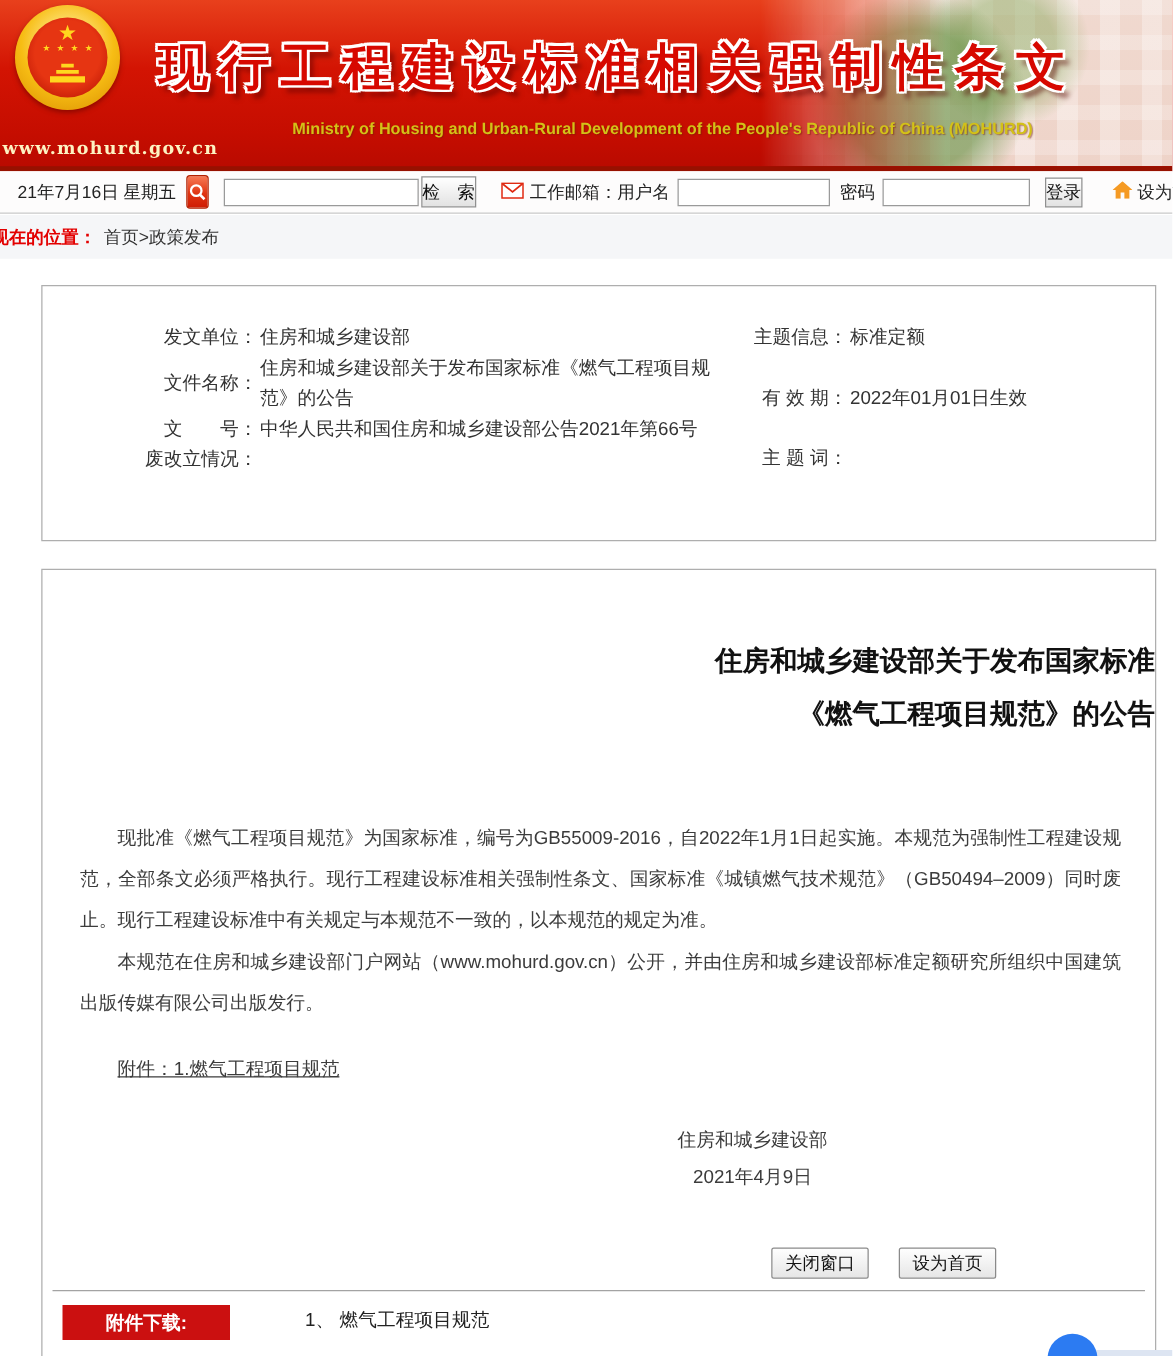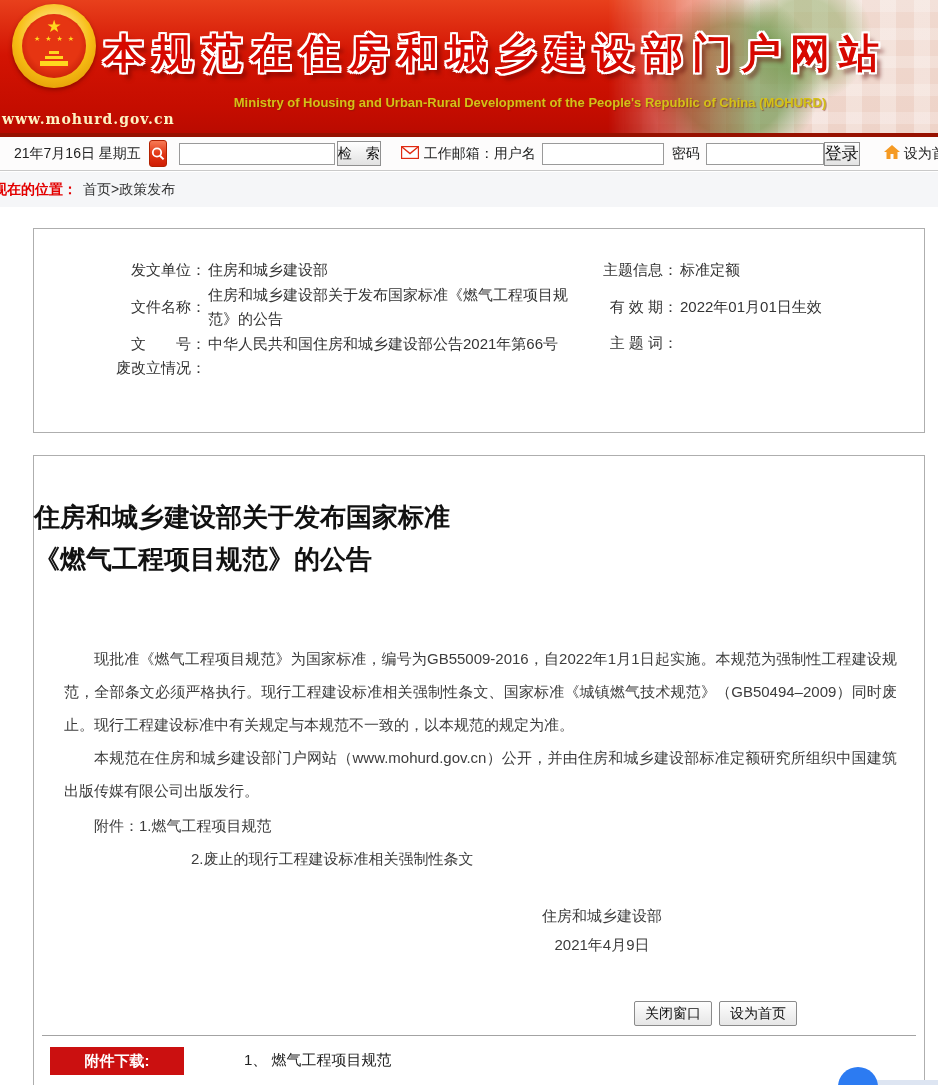--- a/index.html
+++ b/index.html
@@ -129,7 +129,7 @@
       </div>
     </div>
     <div class="site-url">www.mohurd.gov.cn</div>
-    <div class="banner-title">本规范在住房和城乡建设部门户网站</div>
+    <div class="banner-title">现行工程建设标准相关强制性条文</div>
     <div class="banner-sub">Ministry of Housing and Urban-Rural Development of the People's Republic of China (MOHURD)</div>
     <div class="banner-strip"></div>
   </div>

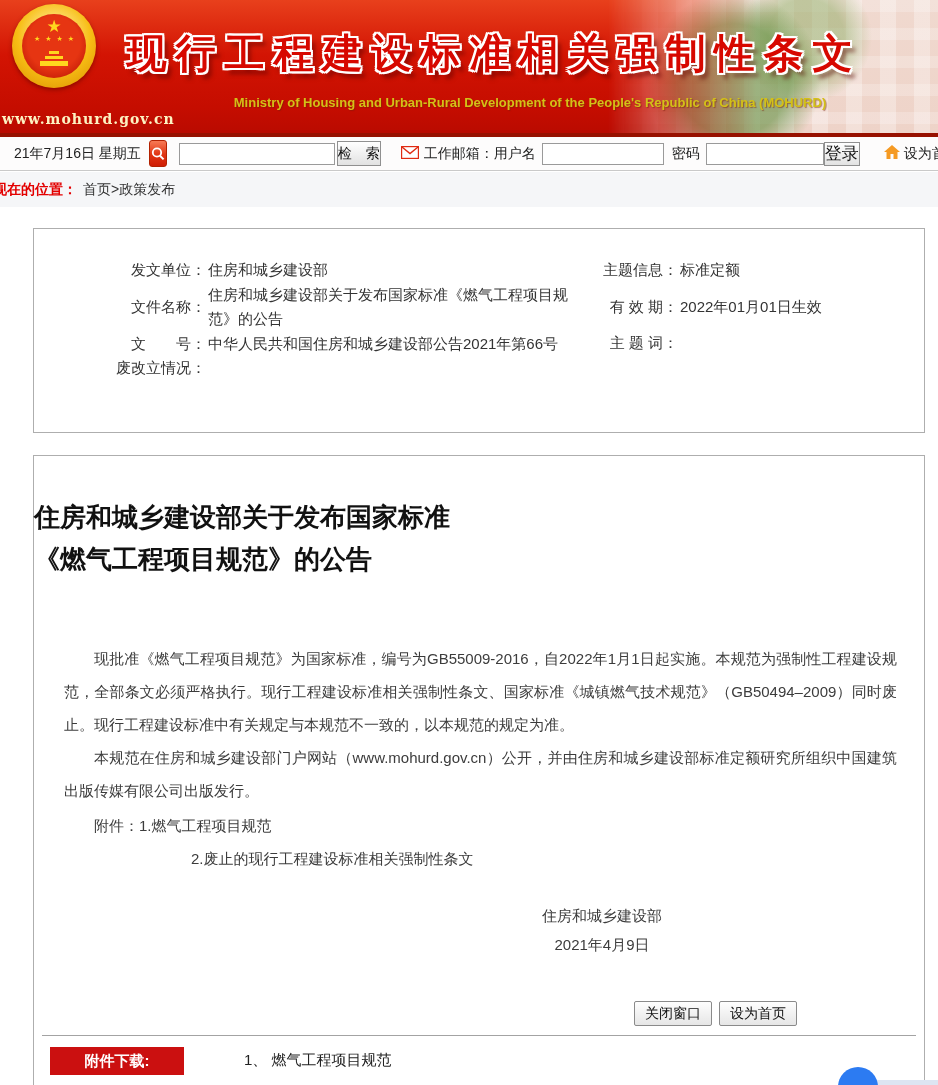--- a/index.html
+++ b/index.html
@@ -59,8 +59,8 @@
   .in-user { width:122px; margin-left:6px; }
   .lbl-pwd { margin-left:8px; }
   .in-pwd { width:118px; margin-left:6px; }
-  .btn-login { margin-left:0; width:46px; height:24px; background:linear-gradient(#ffffff,#e2e2e2);
-    border:1px solid #909090; font-size:17px; color:#111; display:flex; align-items:center; justify-content:center; }
+  .btn-login { margin-left:12px; width:46px; height:24px; background:linear-gradient(#ffffff,#e2e2e2);
+    border:1px solid #909090; font-size:14px; color:#111; display:flex; align-items:center; justify-content:center; }
   .home-icon { margin-left:24px; }
   .lbl-home { margin-left:4px; }
   .lbl-news { margin-left:4px; overflow:hidden; }

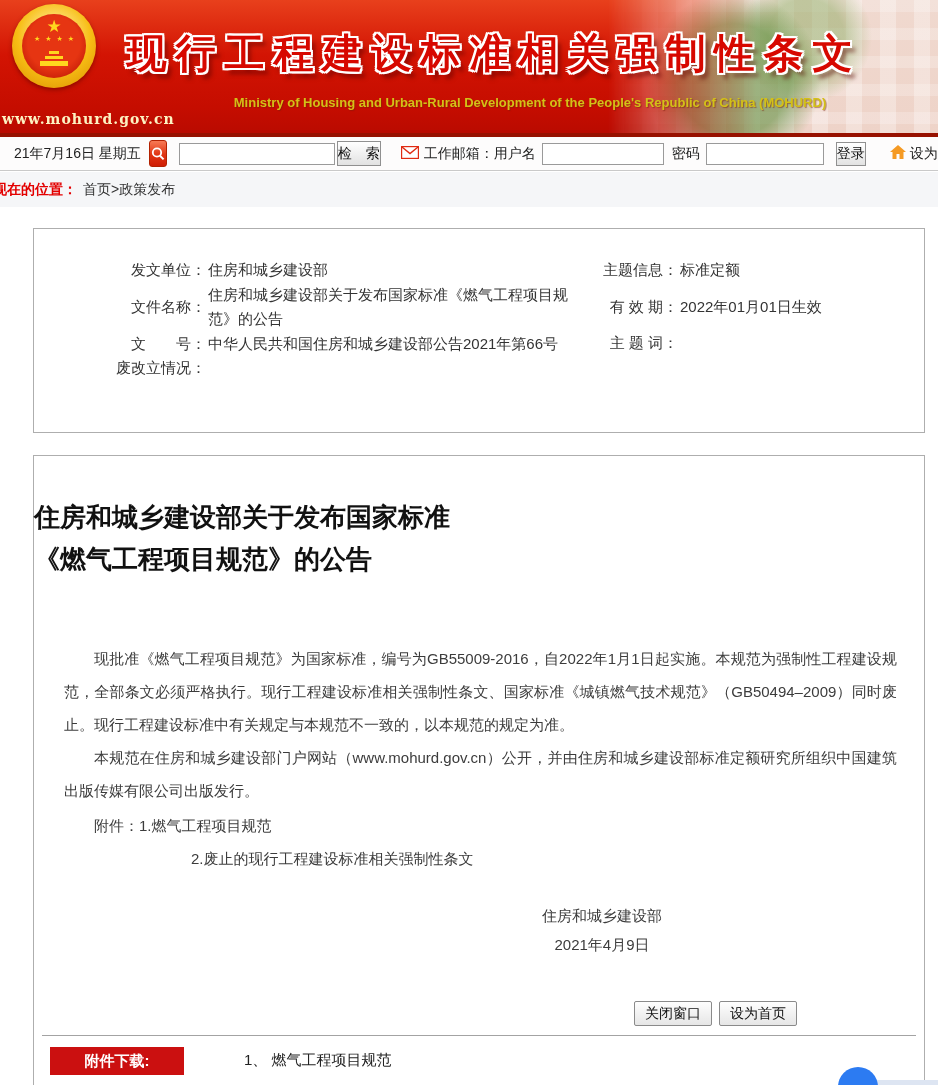--- a/index.html
+++ b/index.html
@@ -82,7 +82,7 @@
   .mval { flex:1; padding-left:2px; }
   .wrapval { width:382px; }
   .center-lbl { align-self:center; }
-  .gap12 { margin-top:12px; }
+  .gap12 { margin-top:24px; }
 
   
   .article-box { position:absolute; left:33px; top:455px; width:892px; height:660px;

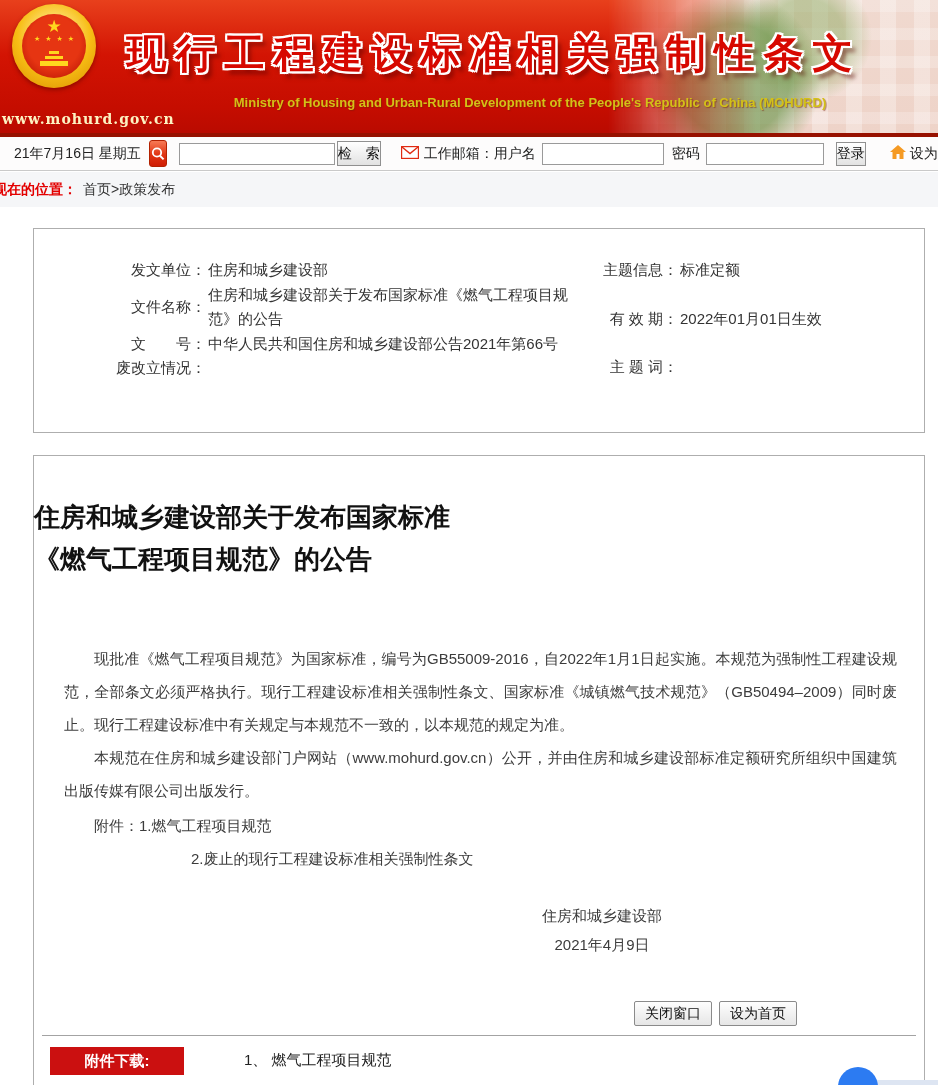--- a/index.html
+++ b/index.html
@@ -87,7 +87,7 @@
   
   .article-box { position:absolute; left:33px; top:455px; width:892px; height:660px;
     border:1px solid #aeaeae; background:#fff; }
-  .art-title { margin-top:40px; text-align:left; font-size:26px; font-weight:bold;
+  .art-title { margin-top:52px; text-align:right; font-size:22px; font-weight:bold;
     color:#111; line-height:42px; }
   .art-body { margin:62px 27px 0 30px; font-size:15px; line-height:33px; color:#3c3c3c; text-align:justify; }
   .art-body p { text-indent:2em; }

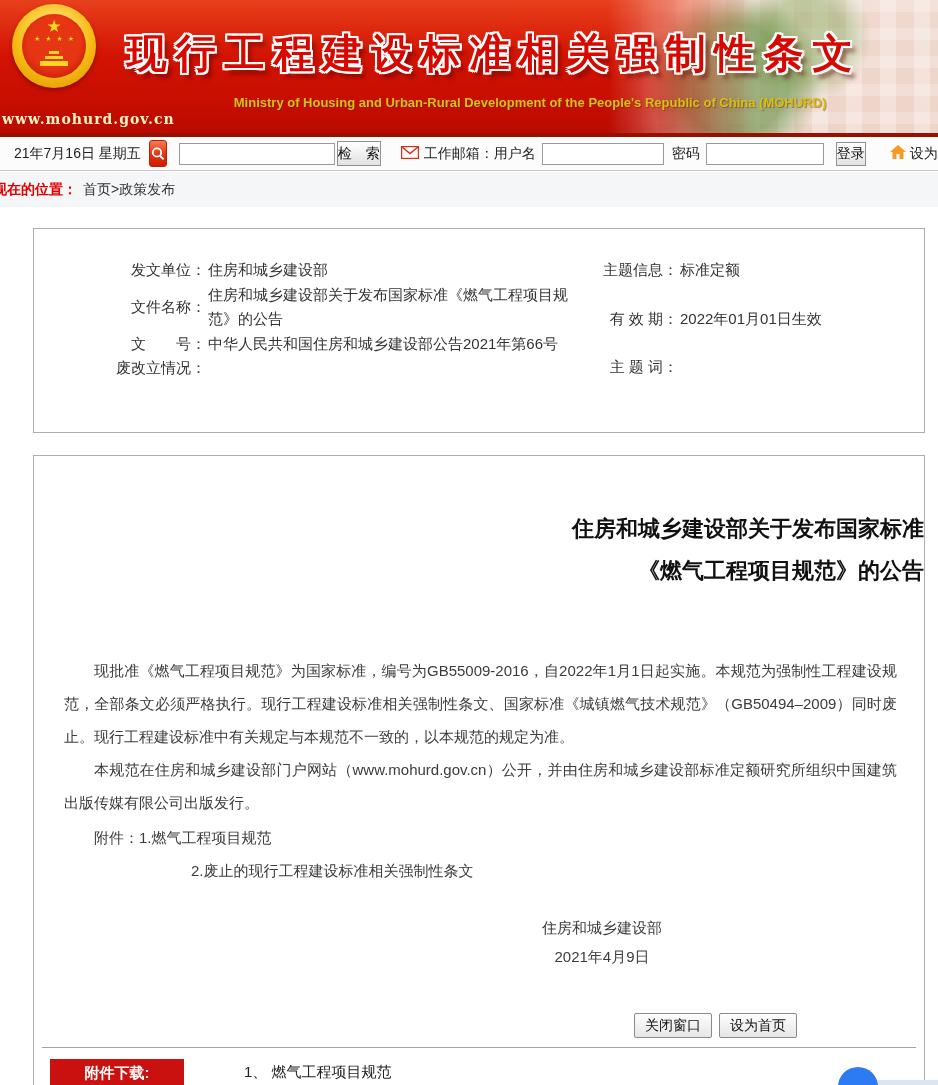--- a/index.html
+++ b/index.html
@@ -91,7 +91,7 @@
     color:#111; line-height:42px; }
   .art-body { margin:62px 27px 0 30px; font-size:15px; line-height:33px; color:#3c3c3c; text-align:justify; }
   .art-body p { text-indent:2em; }
-  .att-line1 { text-indent:2em; margin-top:2px; }
+  .att-line1 { text-indent:2em; margin-top:20px;text-decoration:underline; }
   .att-line2 { margin-left:97px; margin-top:0; text-indent:0; }
   .sign-block { width:340px; margin-left:398px; margin-top:26px; text-align:center;
     font-size:15px; color:#3c3c3c; line-height:29px; }

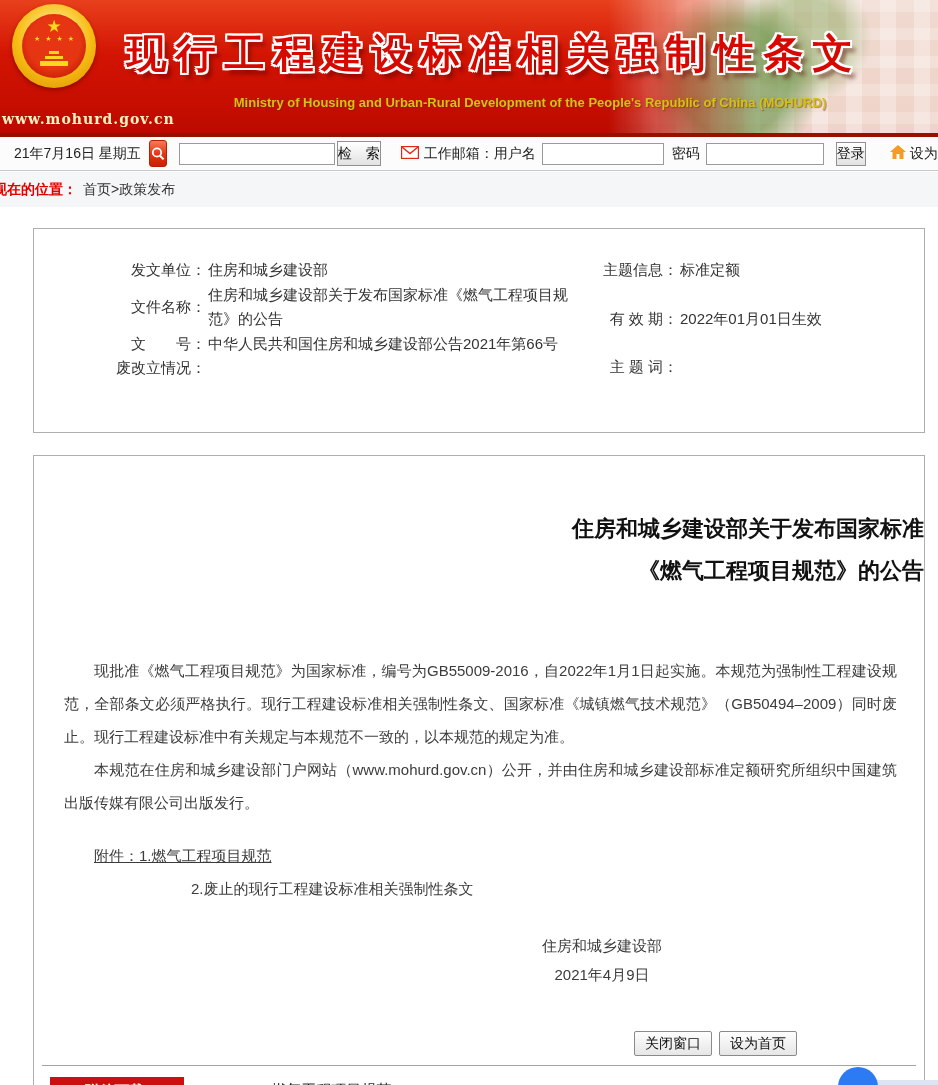--- a/index.html
+++ b/index.html
@@ -219,7 +219,6 @@
       <p>现批准《燃气工程项目规范》为国家标准，编号为GB55009-2016，自2022年1月1日起实施。本规范为强制性工程建设规范，全部条文必须严格执行。现行工程建设标准相关强制性条文、国家标准《城镇燃气技术规范》（GB50494–2009）同时废止。现行工程建设标准中有关规定与本规范不一致的，以本规范的规定为准。</p>
       <p>本规范在住房和城乡建设部门户网站（www.mohurd.gov.cn）公开，并由住房和城乡建设部标准定额研究所组织中国建筑出版传媒有限公司出版发行。</p>
         <p class="att-line1">附件：1.燃气工程项目规范</p>
-      <p class="att-line2">2.废止的现行工程建设标准相关强制性条文</p>
     </div>
     <div class="sign-block">
       <div>住房和城乡建设部</div>

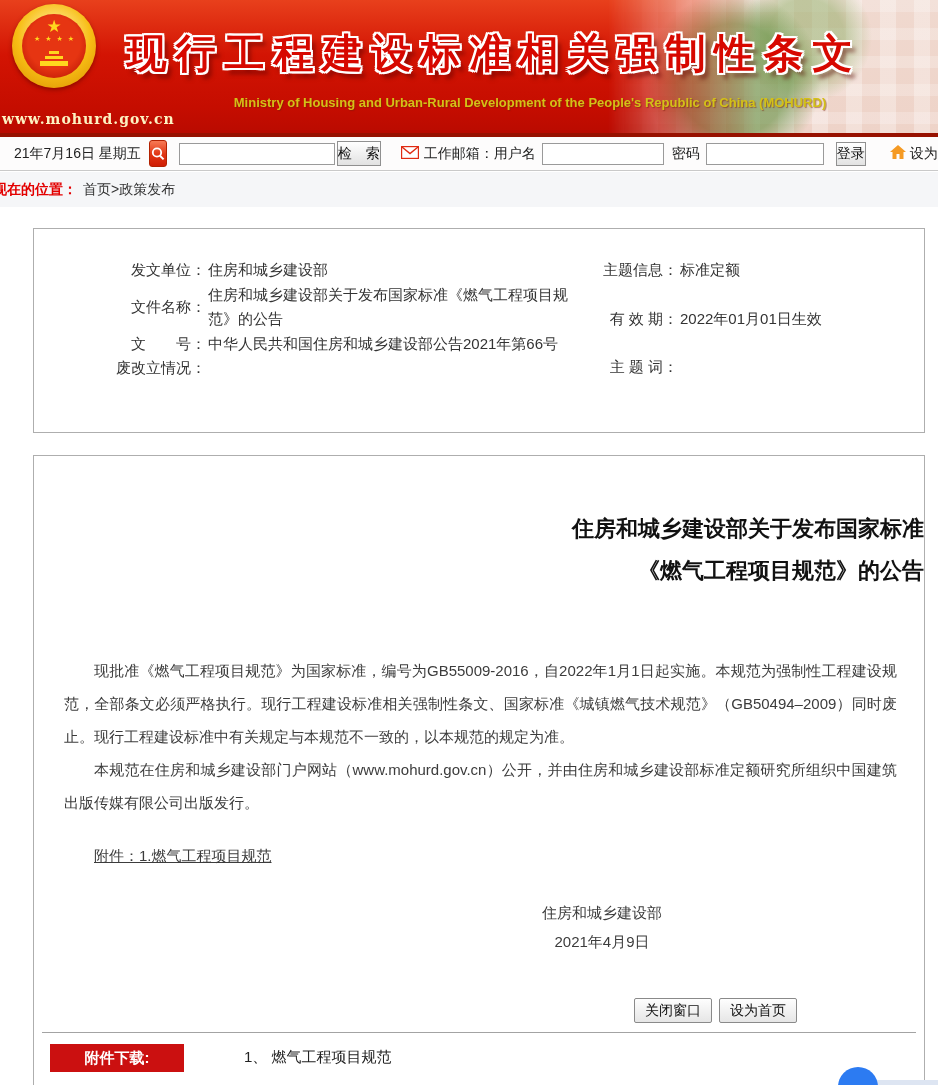--- a/index.html
+++ b/index.html
@@ -95,7 +95,7 @@
   .att-line2 { margin-left:97px; margin-top:0; text-indent:0; }
   .sign-block { width:340px; margin-left:398px; margin-top:26px; text-align:center;
     font-size:15px; color:#3c3c3c; line-height:29px; }
-  .btn-row { display:flex; justify-content:flex-end; padding-right:127px; margin-top:42px; gap:7px; }
+  .btn-row { display:flex; justify-content:flex-end; padding-right:127px; margin-top:42px; gap:24px; }
   .art-btn { min-width:69px; height:25px; padding:0 10px; background:linear-gradient(#fefefe,#e6e6e6);
     border:1px solid #8a8a8a; border-radius:2px; font-size:14px; color:#111;
     display:flex; align-items:center; justify-content:center; }

